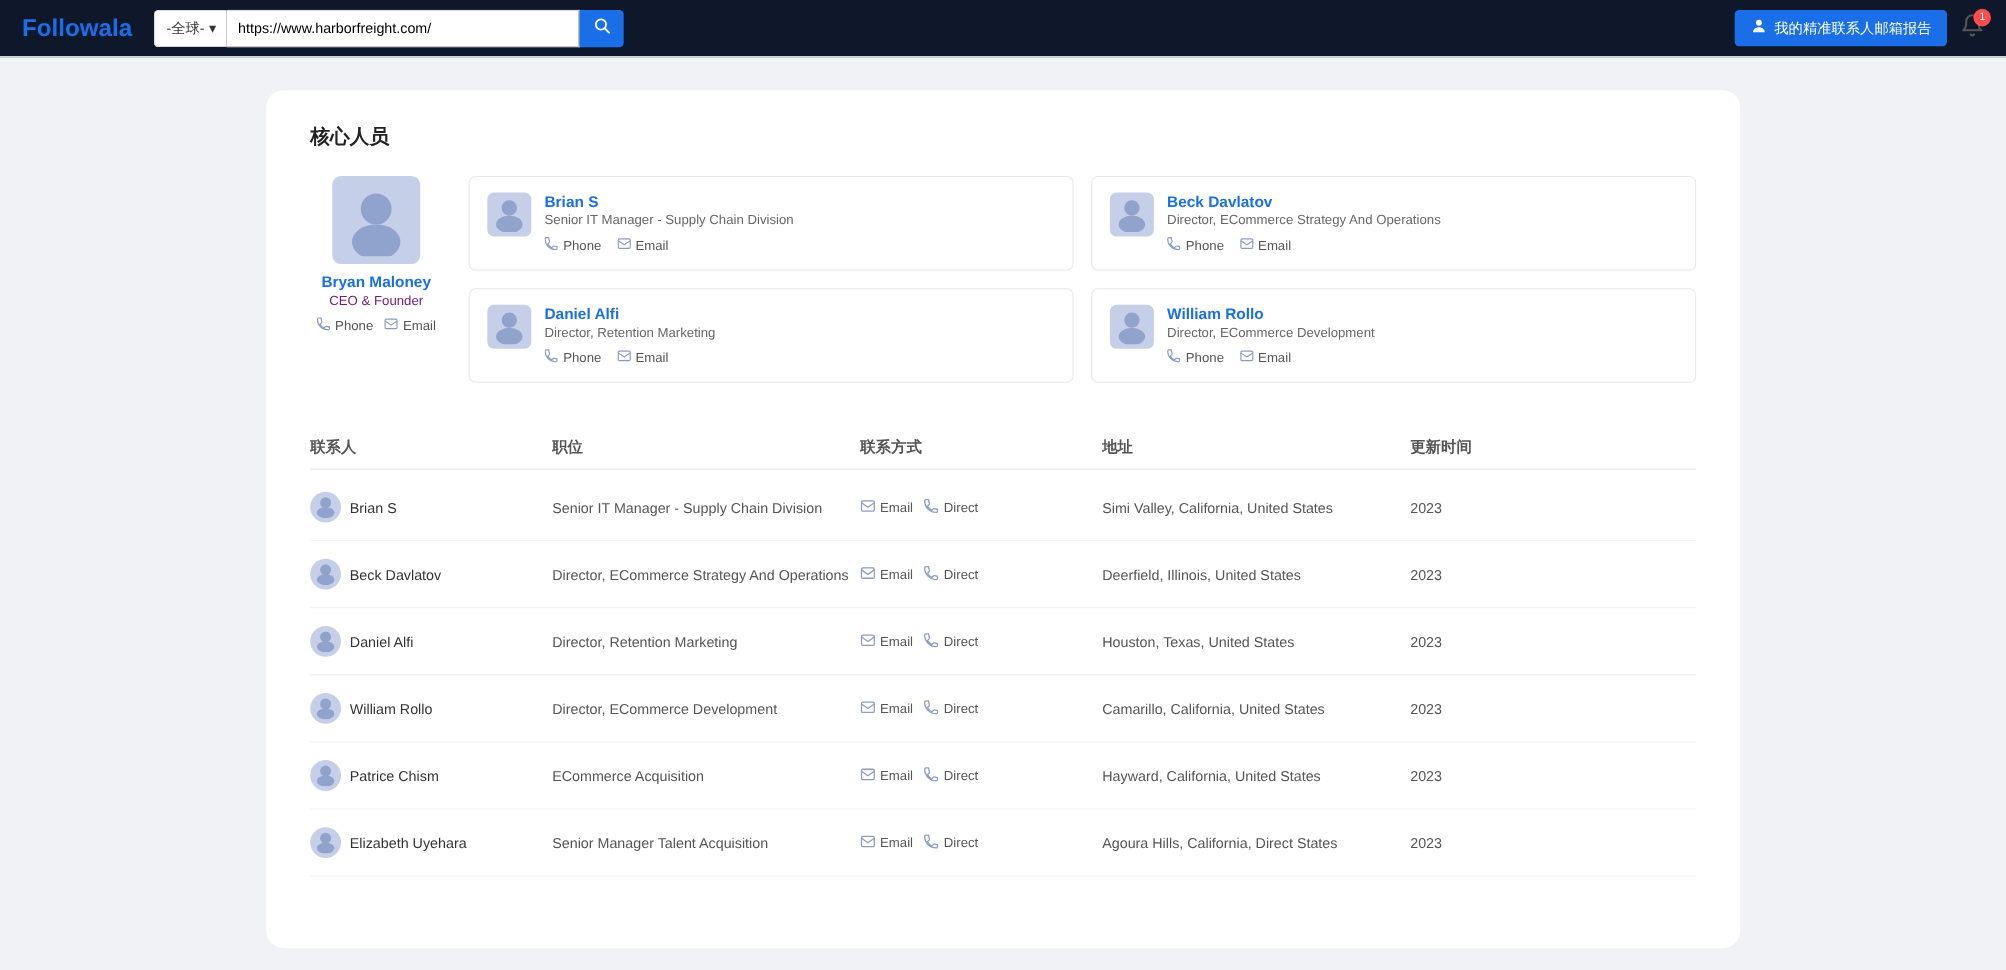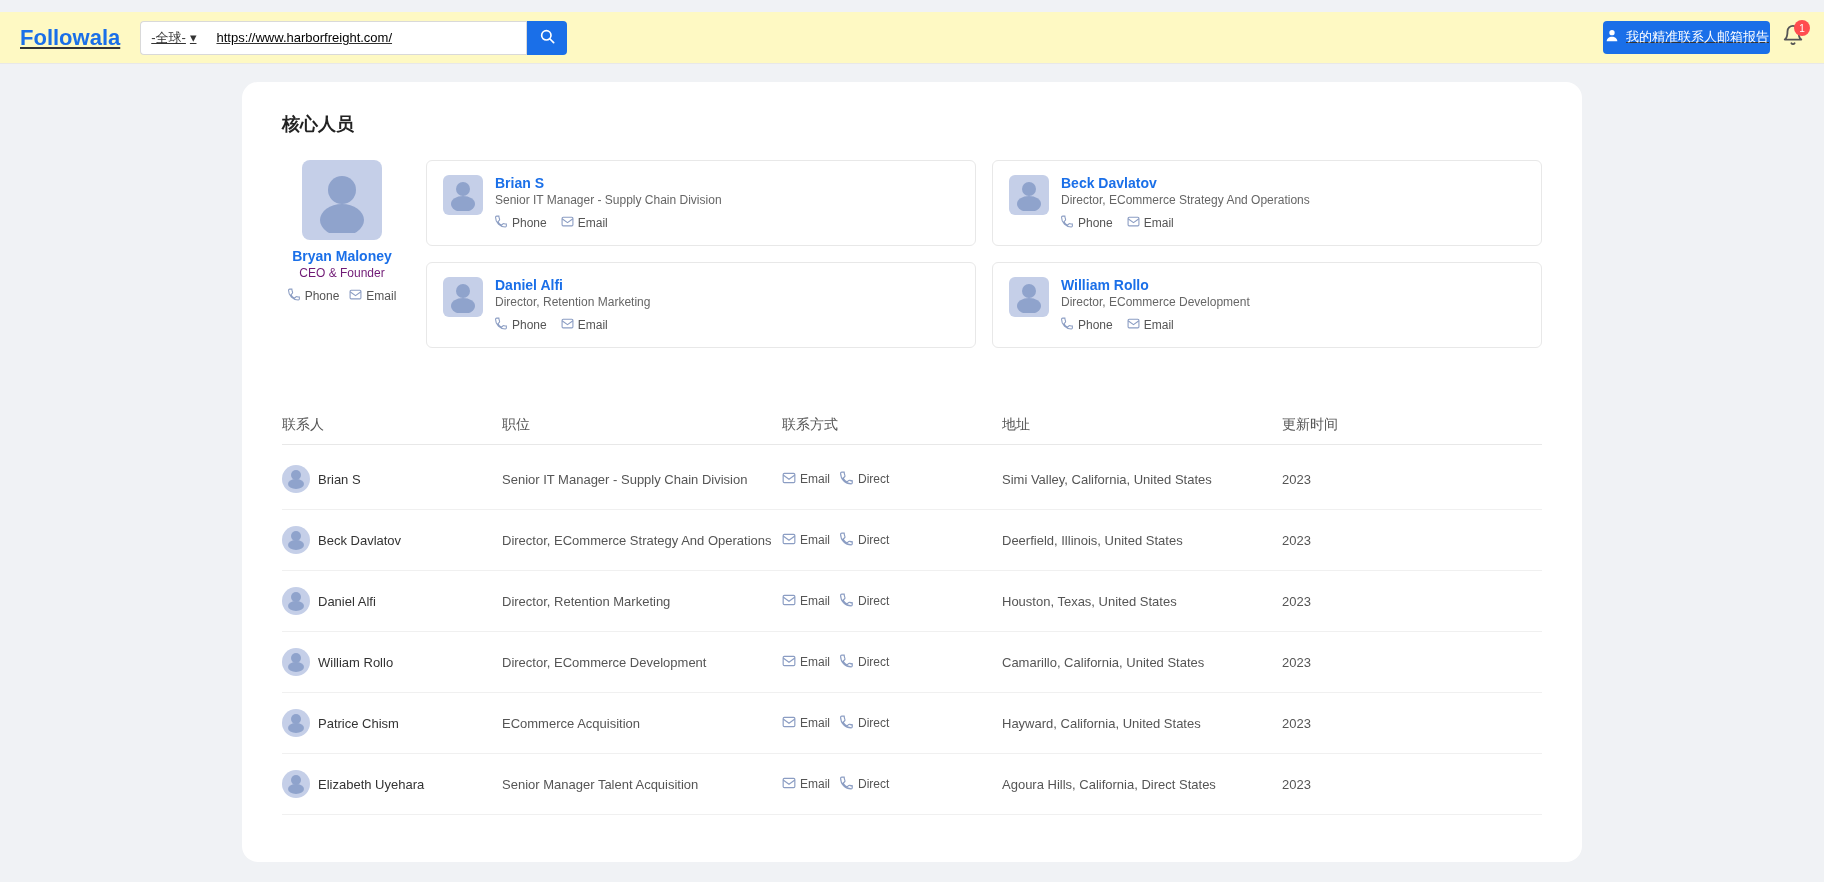--- a/index.html
+++ b/index.html
@@ -9,14 +9,13 @@
     .header {
       display: flex;
       align-items: center;
-      background: #fef9c3;
+      background: #0f172a;
       padding: 0 20px;
       height: 52px;
       border-bottom: 1px solid #e8e8e8;
       position: sticky;
-      top: 12px;
+      top: 0;
       z-index: 100;
-      text-decoration: underline;
     }
     .logo {
       font-size: 22px;

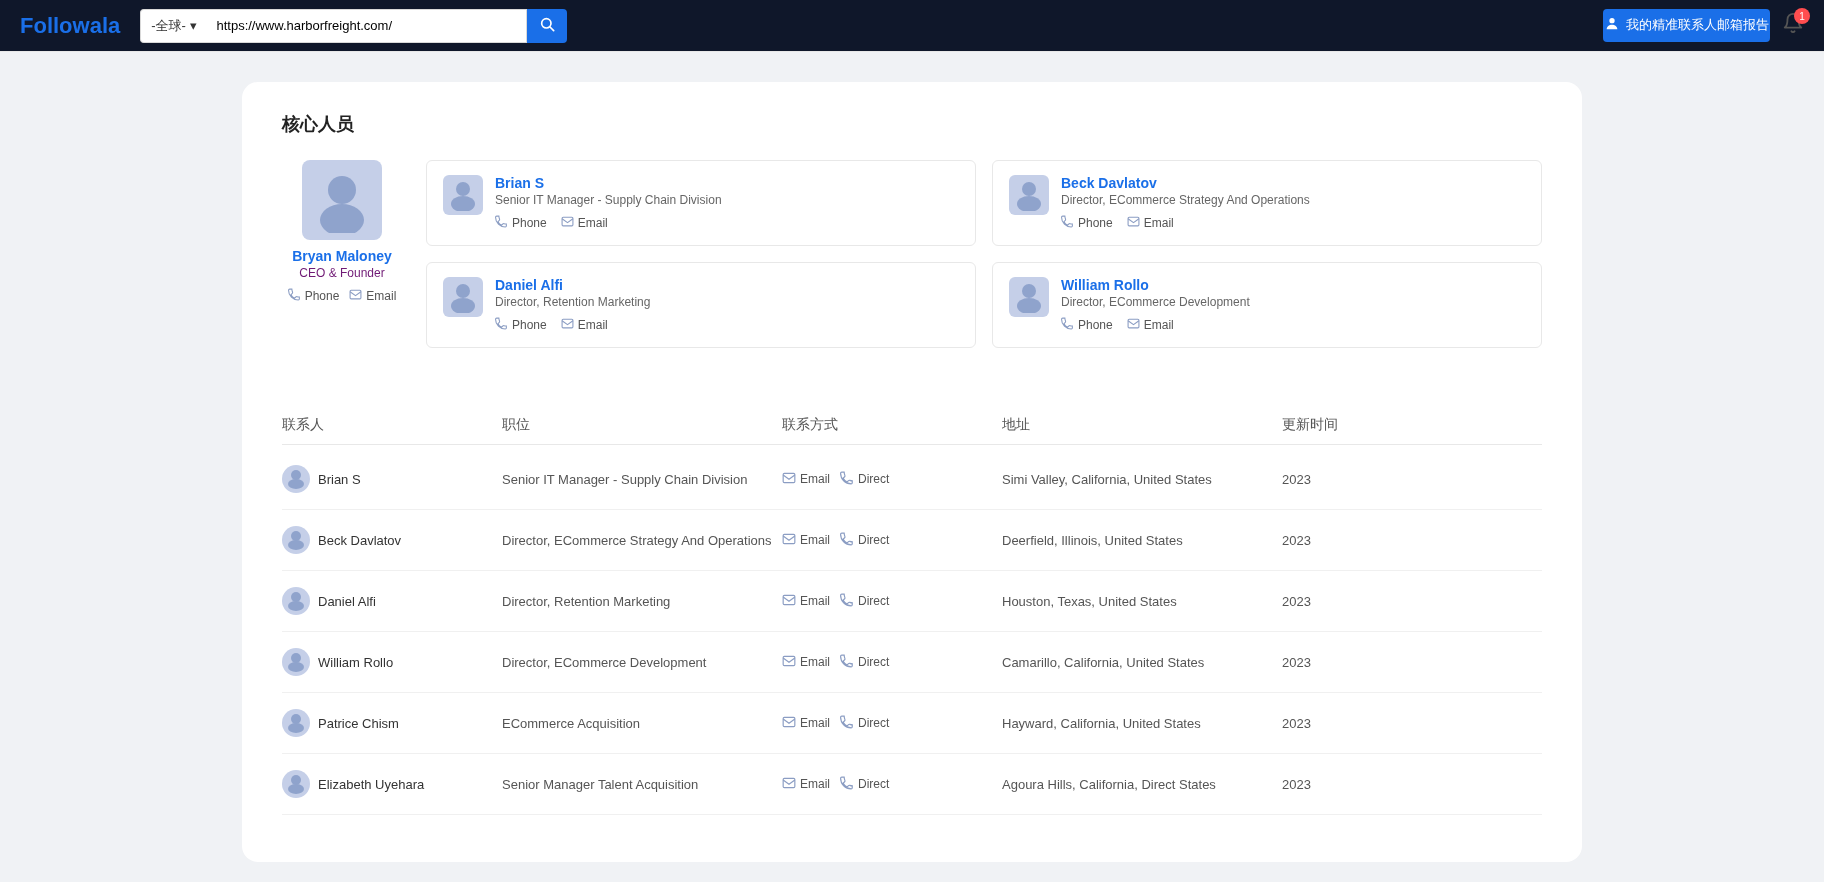--- a/index.html
+++ b/index.html
@@ -83,10 +83,11 @@
       color: #fff;
       border: none;
       border-radius: 4px;
-      padding: 7px 1px;
+      padding: 7px 14px;
       font-size: 13px;
       cursor: pointer;
       display: flex;
+      align-items: center;
       gap: 6px;
       white-space: nowrap;
     }

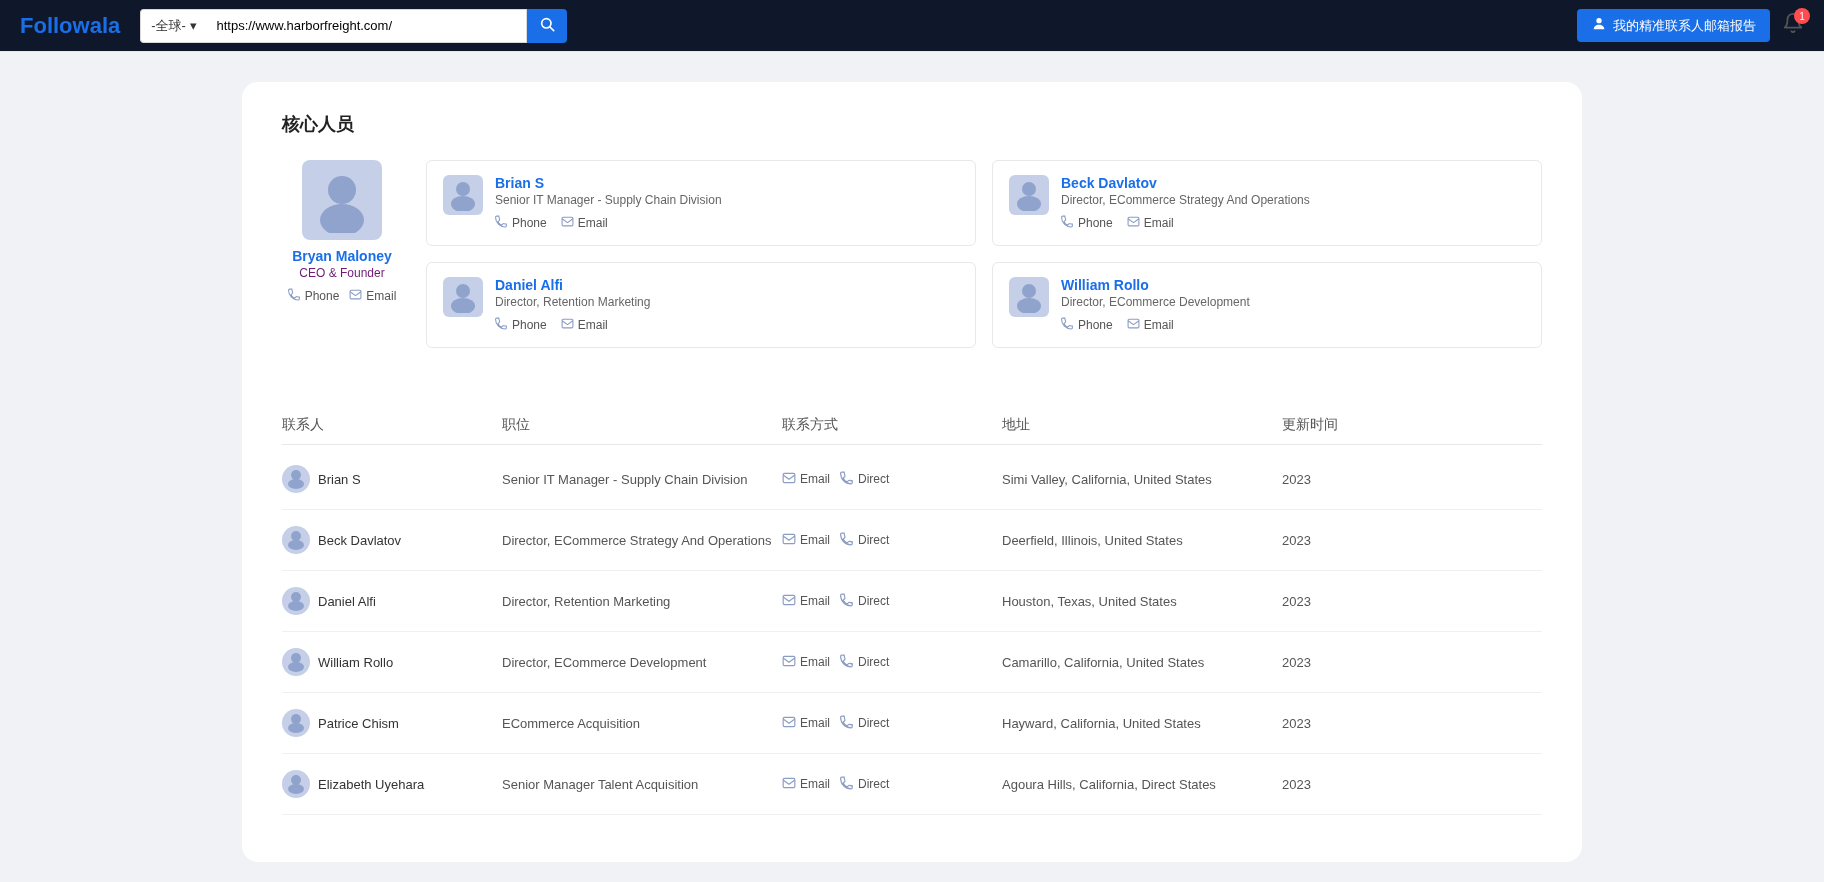--- a/index.html
+++ b/index.html
@@ -239,9 +239,8 @@
     }
     .table-header-cell {
       font-size: 14px;
-      font-weight: 400;
+      font-weight: 700;
       color: #555;
-      margin-top: 18px;
     }
     .table-row {
       display: grid;

